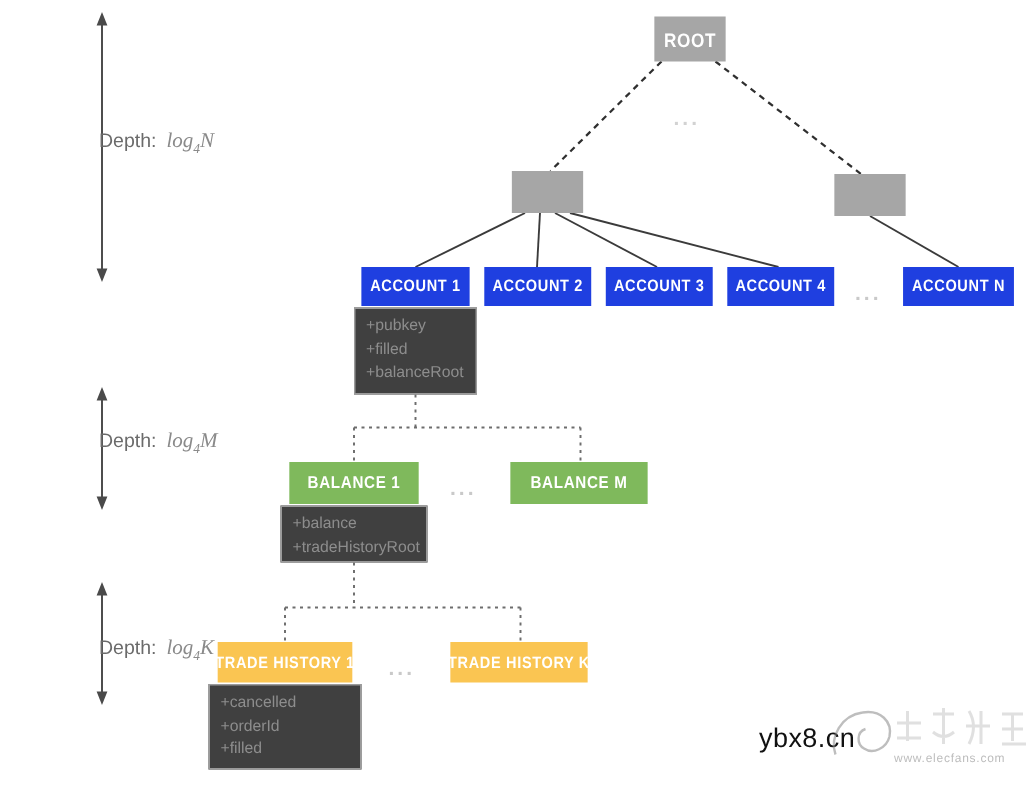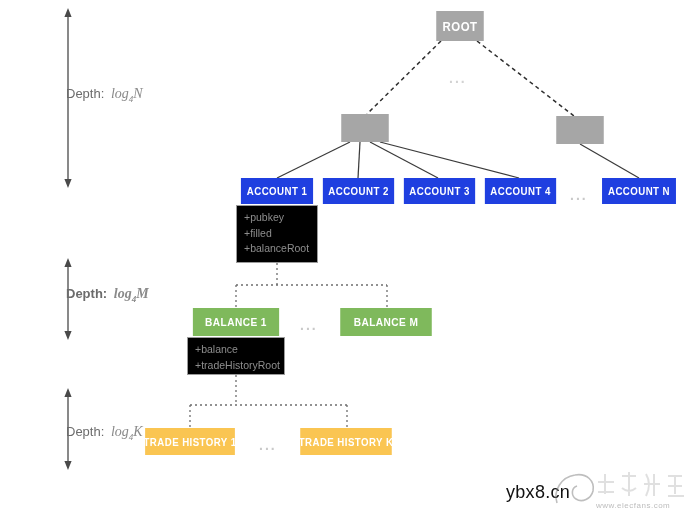--- a/index.html
+++ b/index.html
@@ -26,7 +26,7 @@
   .trade{background:#fac552;font-size:11px;}
 
   
-  .attrs{position:absolute;box-sizing:border-box;background:#000000;
+  .attrs{position:absolute;box-sizing:border-box;background:#404040;
          border:1px solid #9b9b9b;color:#8d8d8d;font-size:10.5px;
          line-height:15.5px;padding:4px 0 4px 7px;}
   .attrs div{white-space:nowrap;}

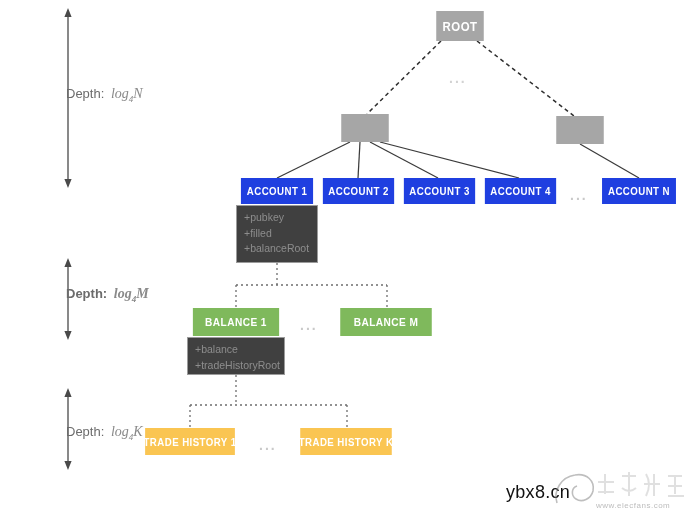--- a/index.html
+++ b/index.html
@@ -112,7 +112,7 @@
     <span class="expr"><span>log</span><sub>4</sub><span>N</span></span>
   </div>
 
-  <div class="depth" style="left:18px;top:286px;font-weight:bold;">
+  <div class="depth" style="left:18px;top:286px;">
     <span class="lbl">Depth:</span>
     <span class="expr"><span>log</span><sub>4</sub><span>M</span></span>
   </div>

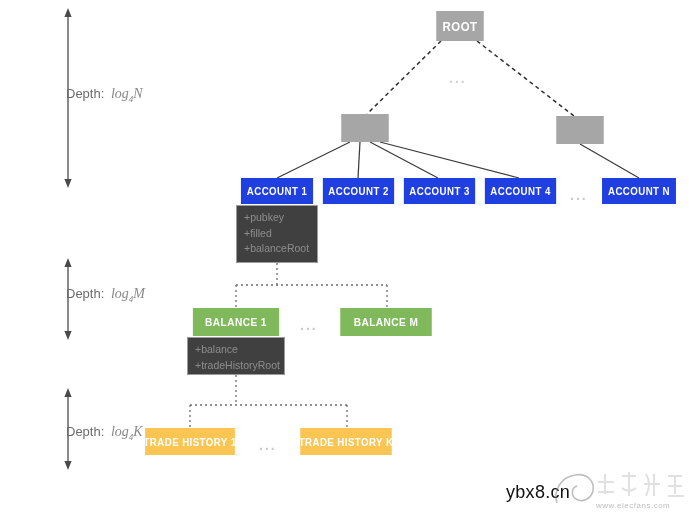--- a/index.html
+++ b/index.html
@@ -179,6 +179,11 @@
     <span>TRADE HISTORY K</span>
   </div>
 
+  <div class="attrs" style="left:139px;top:456px;width:102px;height:57px;">
+    <div>+cancelled</div>
+    <div>+orderId</div>
+    <div>+filled</div>
+  </div>
 
   <div class="wm-ybx">ybx8.cn</div>
 

